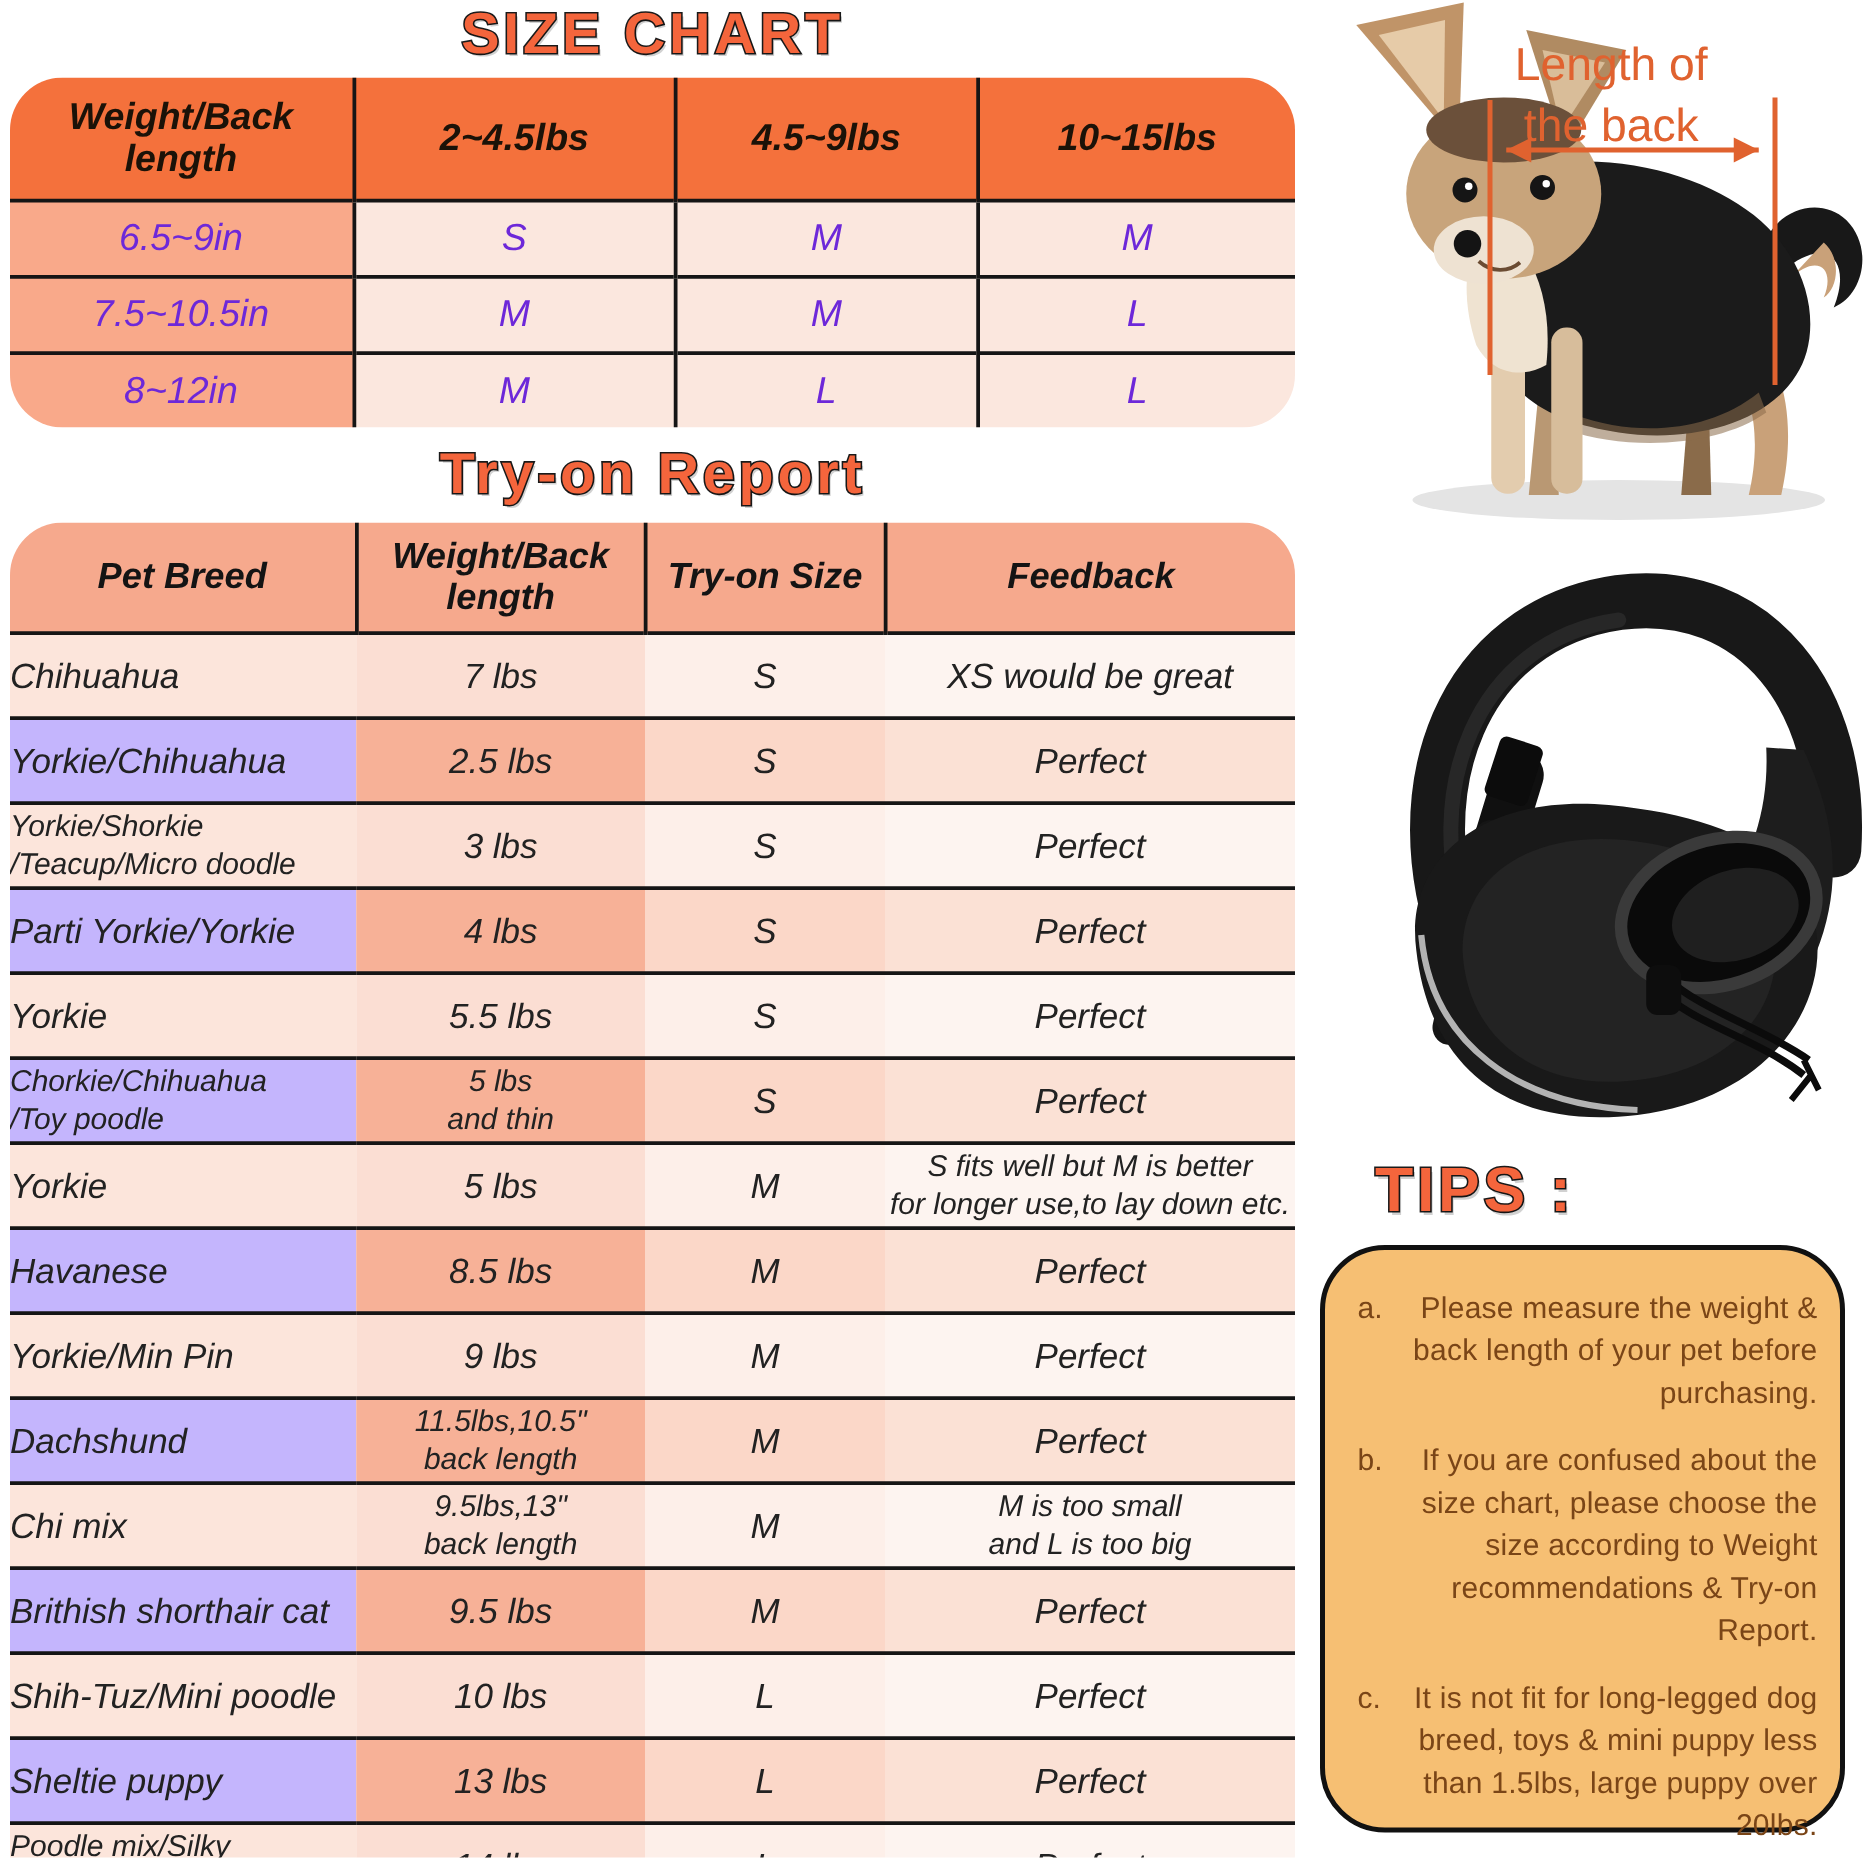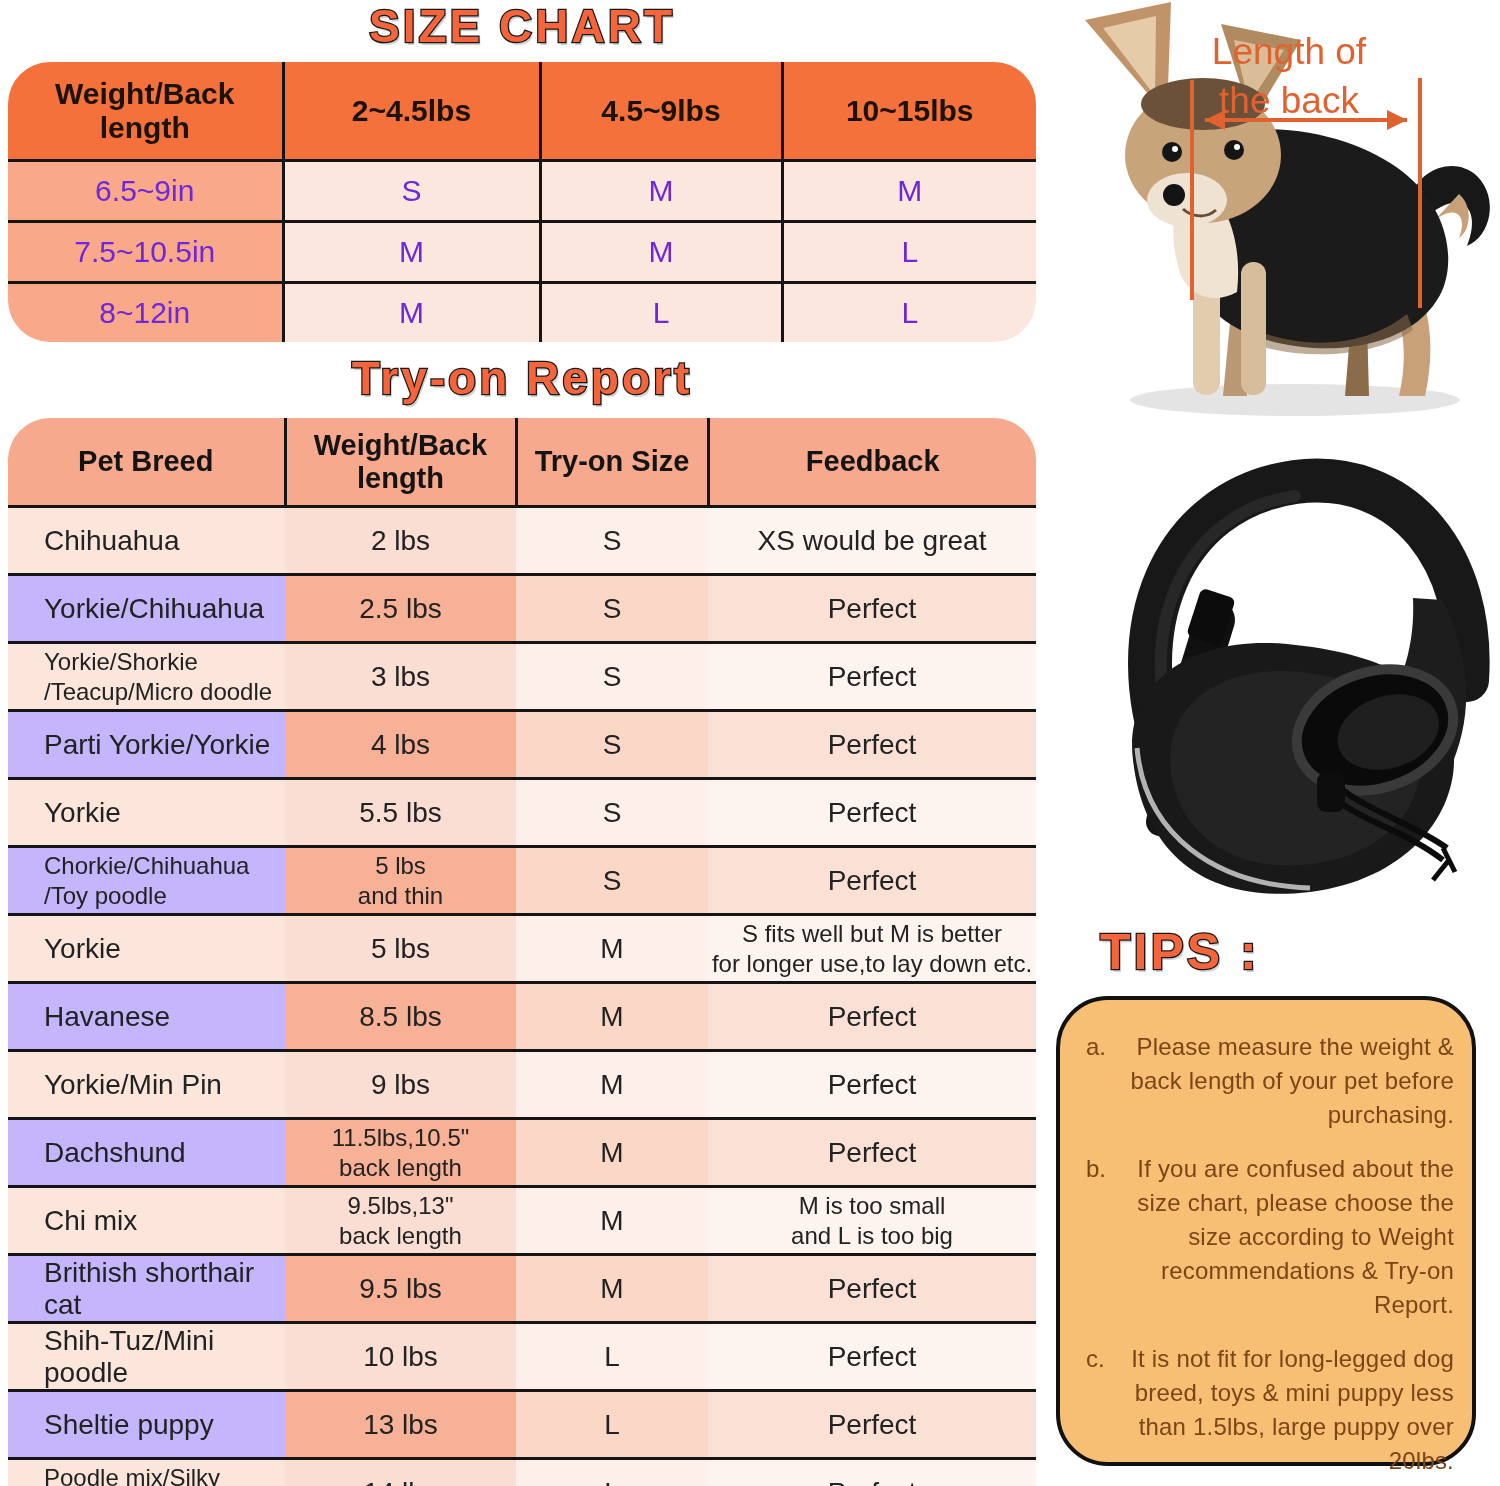--- a/index.html
+++ b/index.html
@@ -30,7 +30,7 @@
   }
   #size-table-wrap{top:62px;}
   #tryon-table-wrap{top:418px;}
-  table{border-collapse:collapse;width:100%;table-layout:fixed;}
+  table{border-collapse:collapse;width:100%;table-layout:fixed;font-style:italic;}
   th,td{vertical-align:middle;text-align:center;padding:0;}
   
   #size-table th{

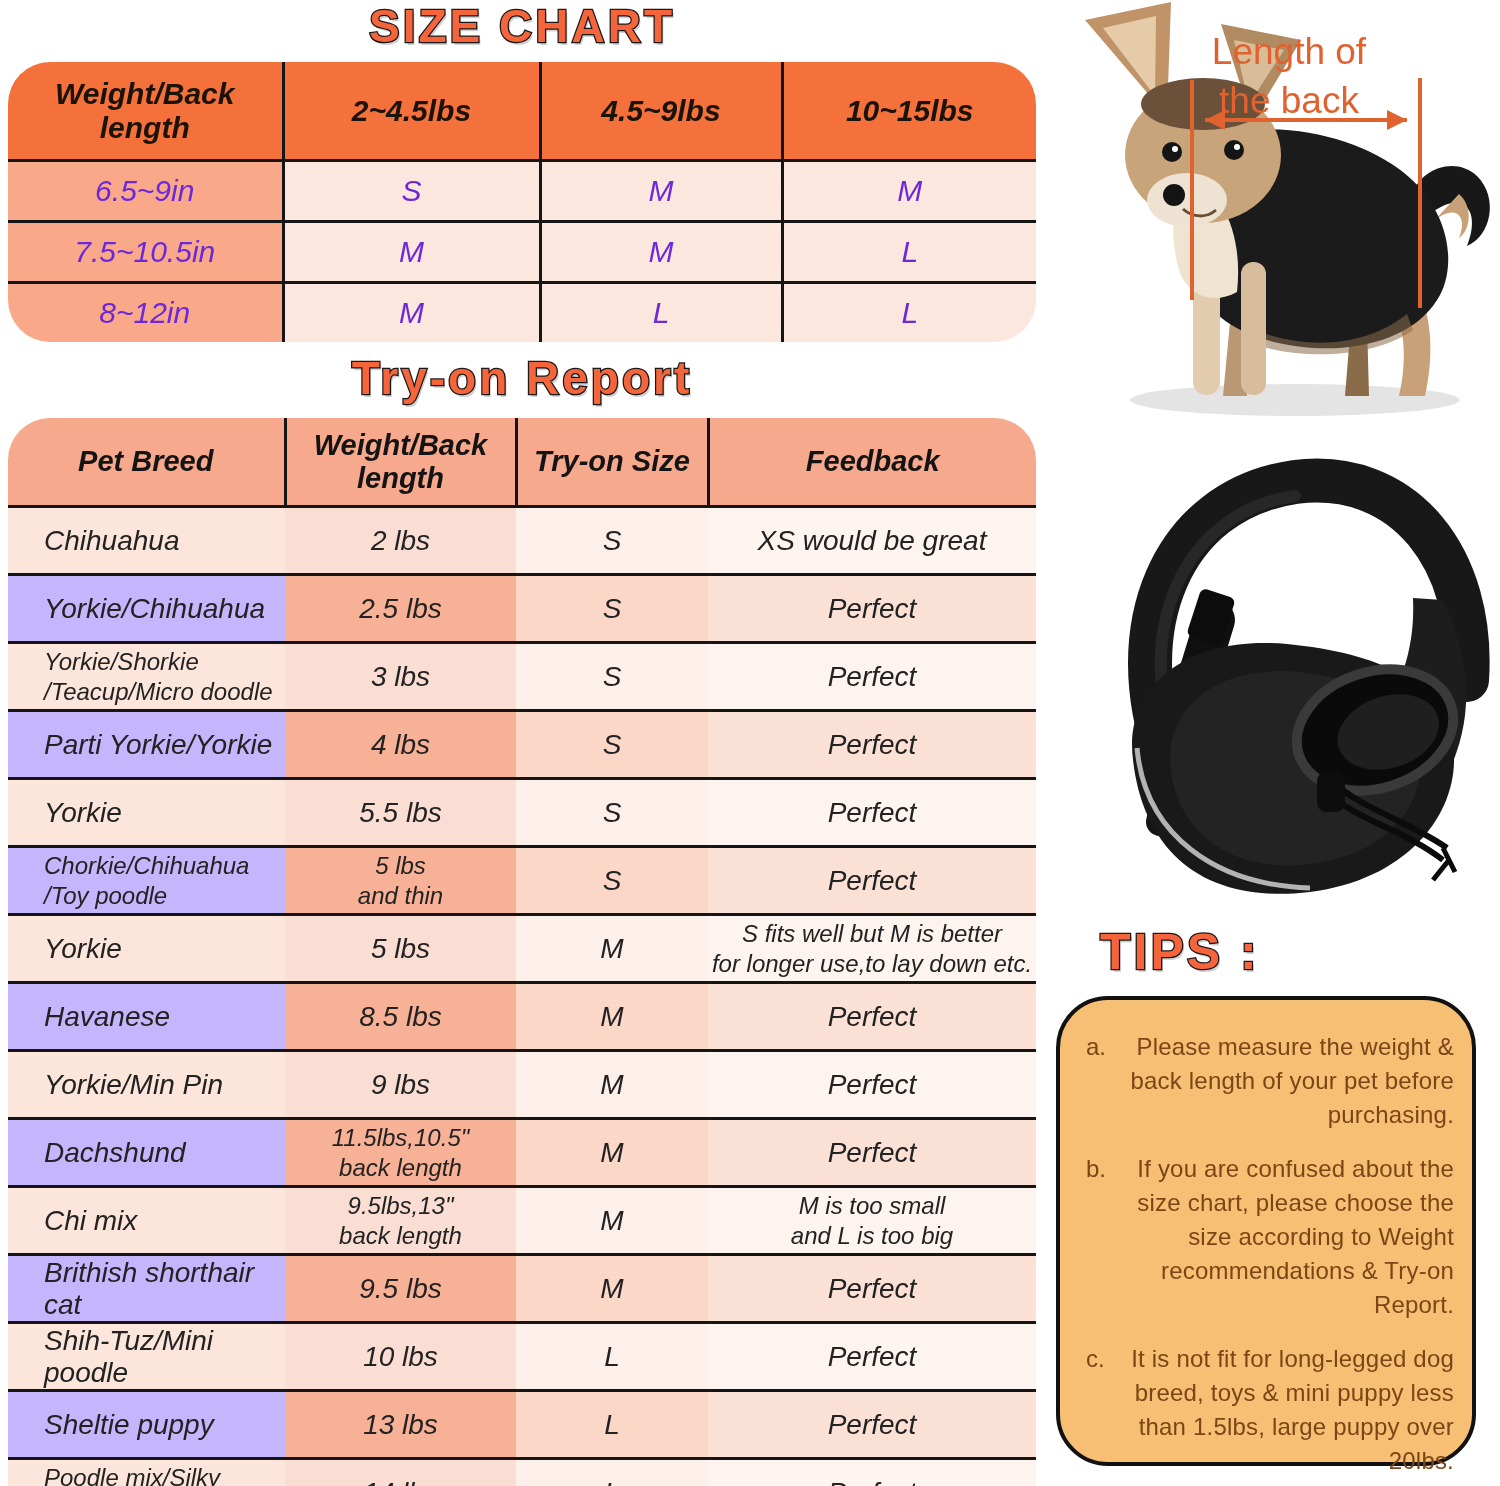--- a/index.html
+++ b/index.html
@@ -47,7 +47,7 @@
   }
   #tryon-table th:not(:last-child){border-right:3px solid #151515;}
   #tryon-table tbody td{height:65px;font-size:28px;color:#222;border-top:3px solid #151515;}
-  #tryon-table td.c0{text-align:left;padding-left:36px;}
+  #tryon-table td.c0{text-align:left;}
   #tryon-table td.ml{font-size:24px;line-height:1.22;}
   #tryon-table tr.r-light td.c0{background:#FCE5DB;}
   #tryon-table tr.r-light td.c1{background:#FBDED3;}

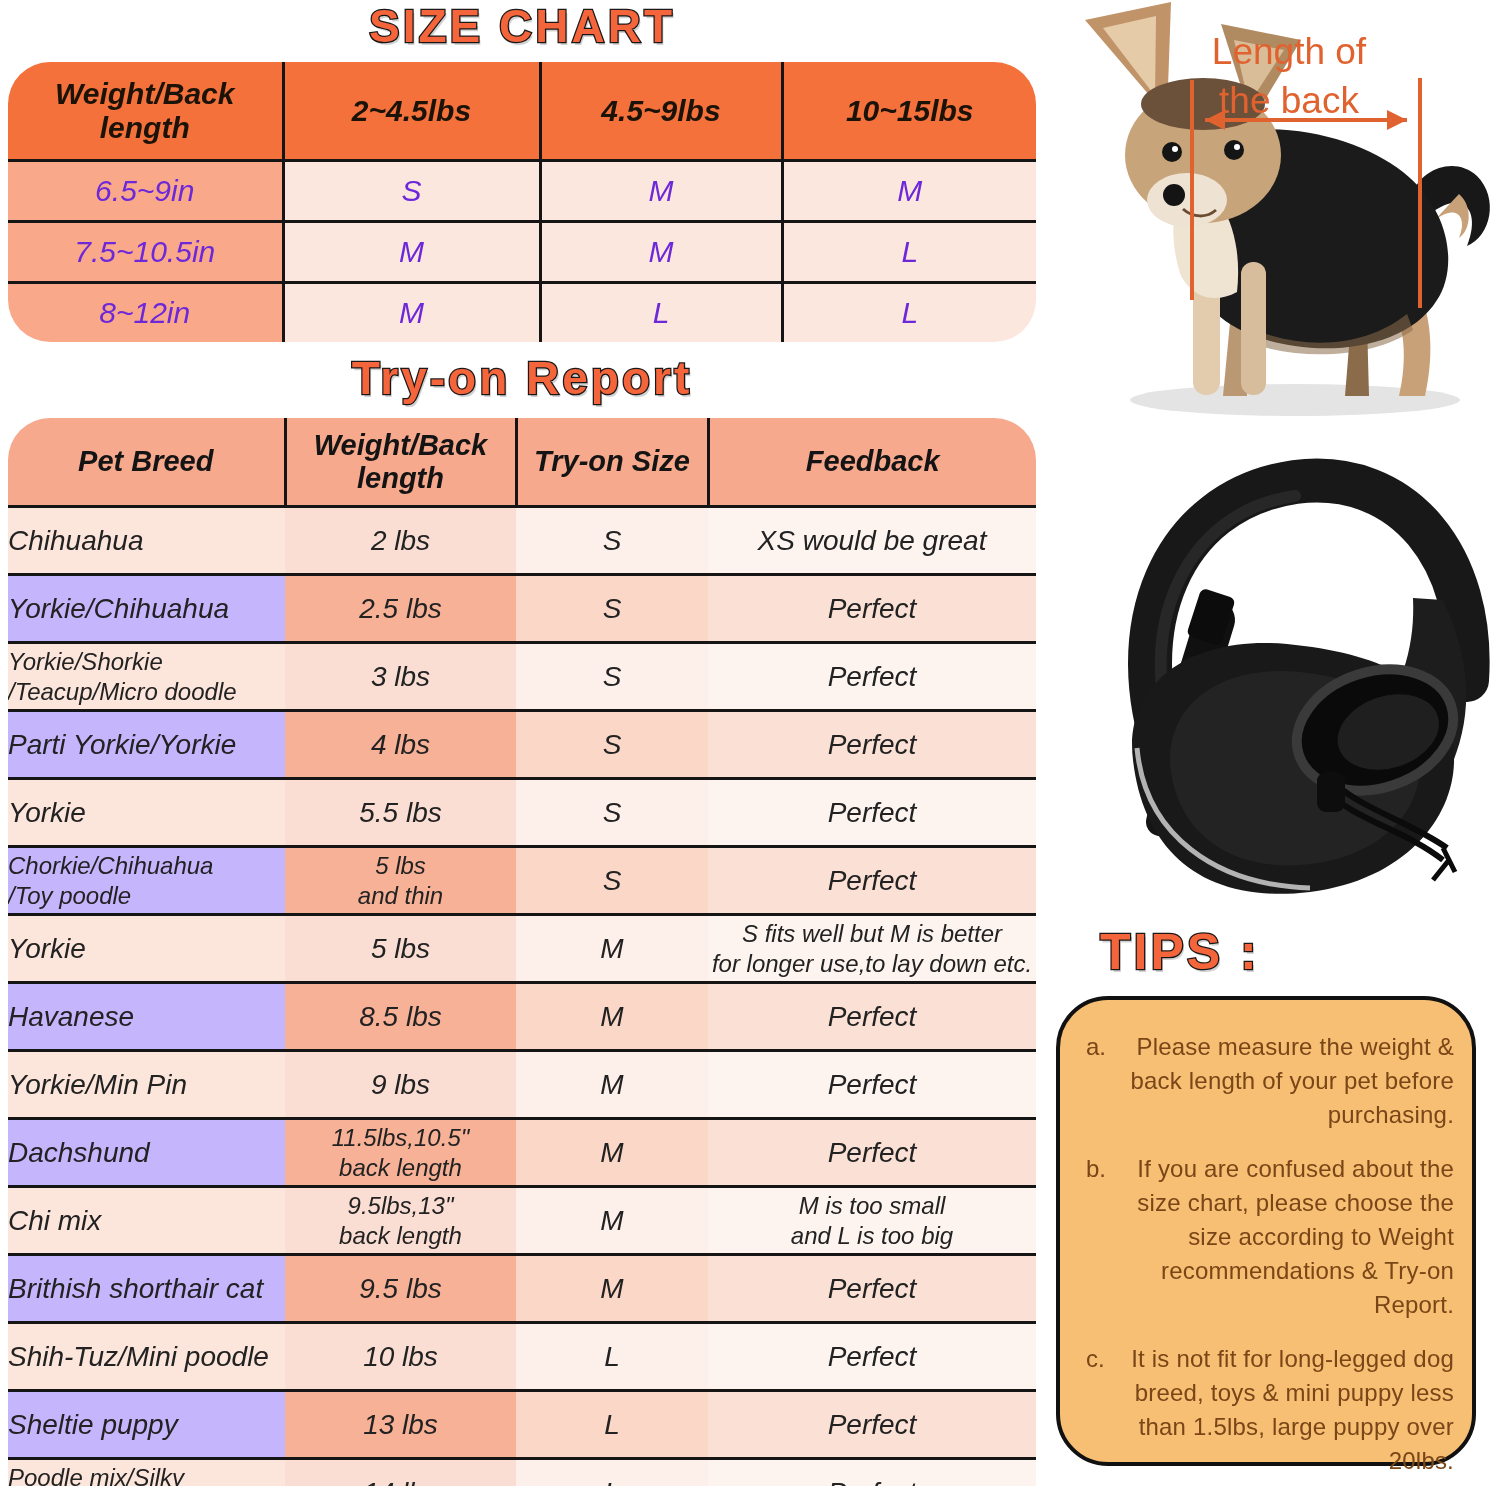--- a/index.html
+++ b/index.html
@@ -142,7 +142,7 @@
     <tbody>
         <tr class="r-light">
           <td class="c0">Chihuahua</td>
-          <td class="c1">2 lbs</td>
+          <td class="c1">7 lbs</td>
           <td class="c2">S</td>
           <td class="c3">XS would be great</td>
         </tr>

